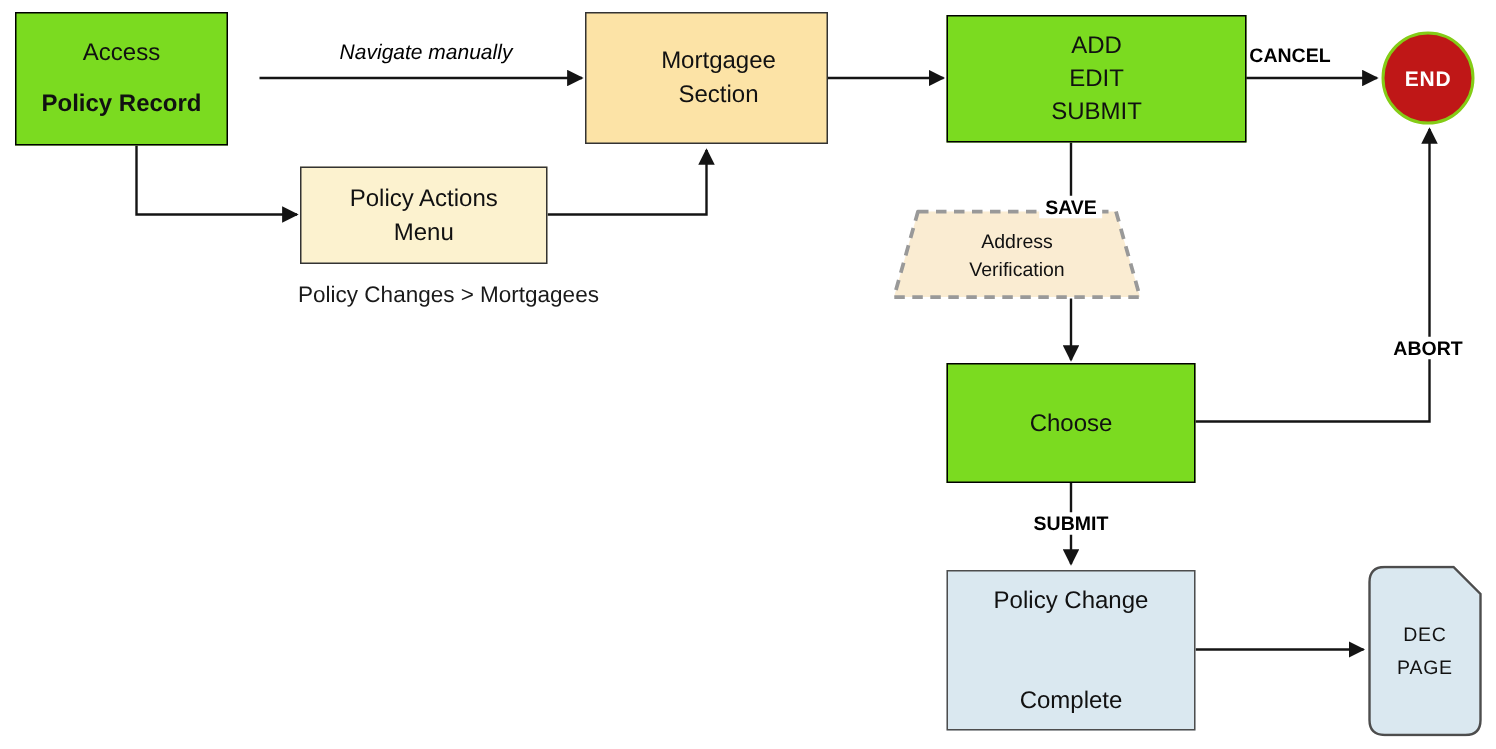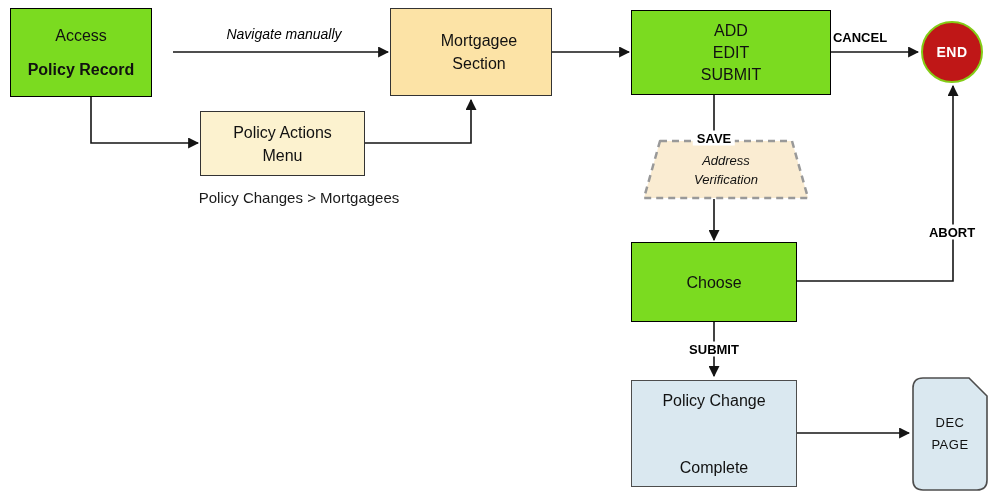--- a/index.html
+++ b/index.html
@@ -33,7 +33,7 @@
   .end-circle{position:absolute;left:921px;top:21px;width:62px;height:62px;border-radius:50%;
               background:var(--red);border:2px solid #84cc16;box-sizing:border-box;display:flex;
               align-items:center;justify-content:center;color:#fff;font-weight:bold;font-size:14px;letter-spacing:.5px;}
-  .trap-wrap{position:absolute;left:641px;top:139px;width:170px;height:62px;font-style:italic;}
+  .trap-wrap{position:absolute;left:593px;top:139px;width:170px;height:62px;}
   .trap-text{position:absolute;left:0;top:0;width:100%;height:100%;display:flex;flex-direction:column;
              align-items:center;justify-content:center;font-size:13px;line-height:19px;text-align:center;}
   .decpage-wrap{position:absolute;left:912px;top:377px;width:76px;height:114px;}

